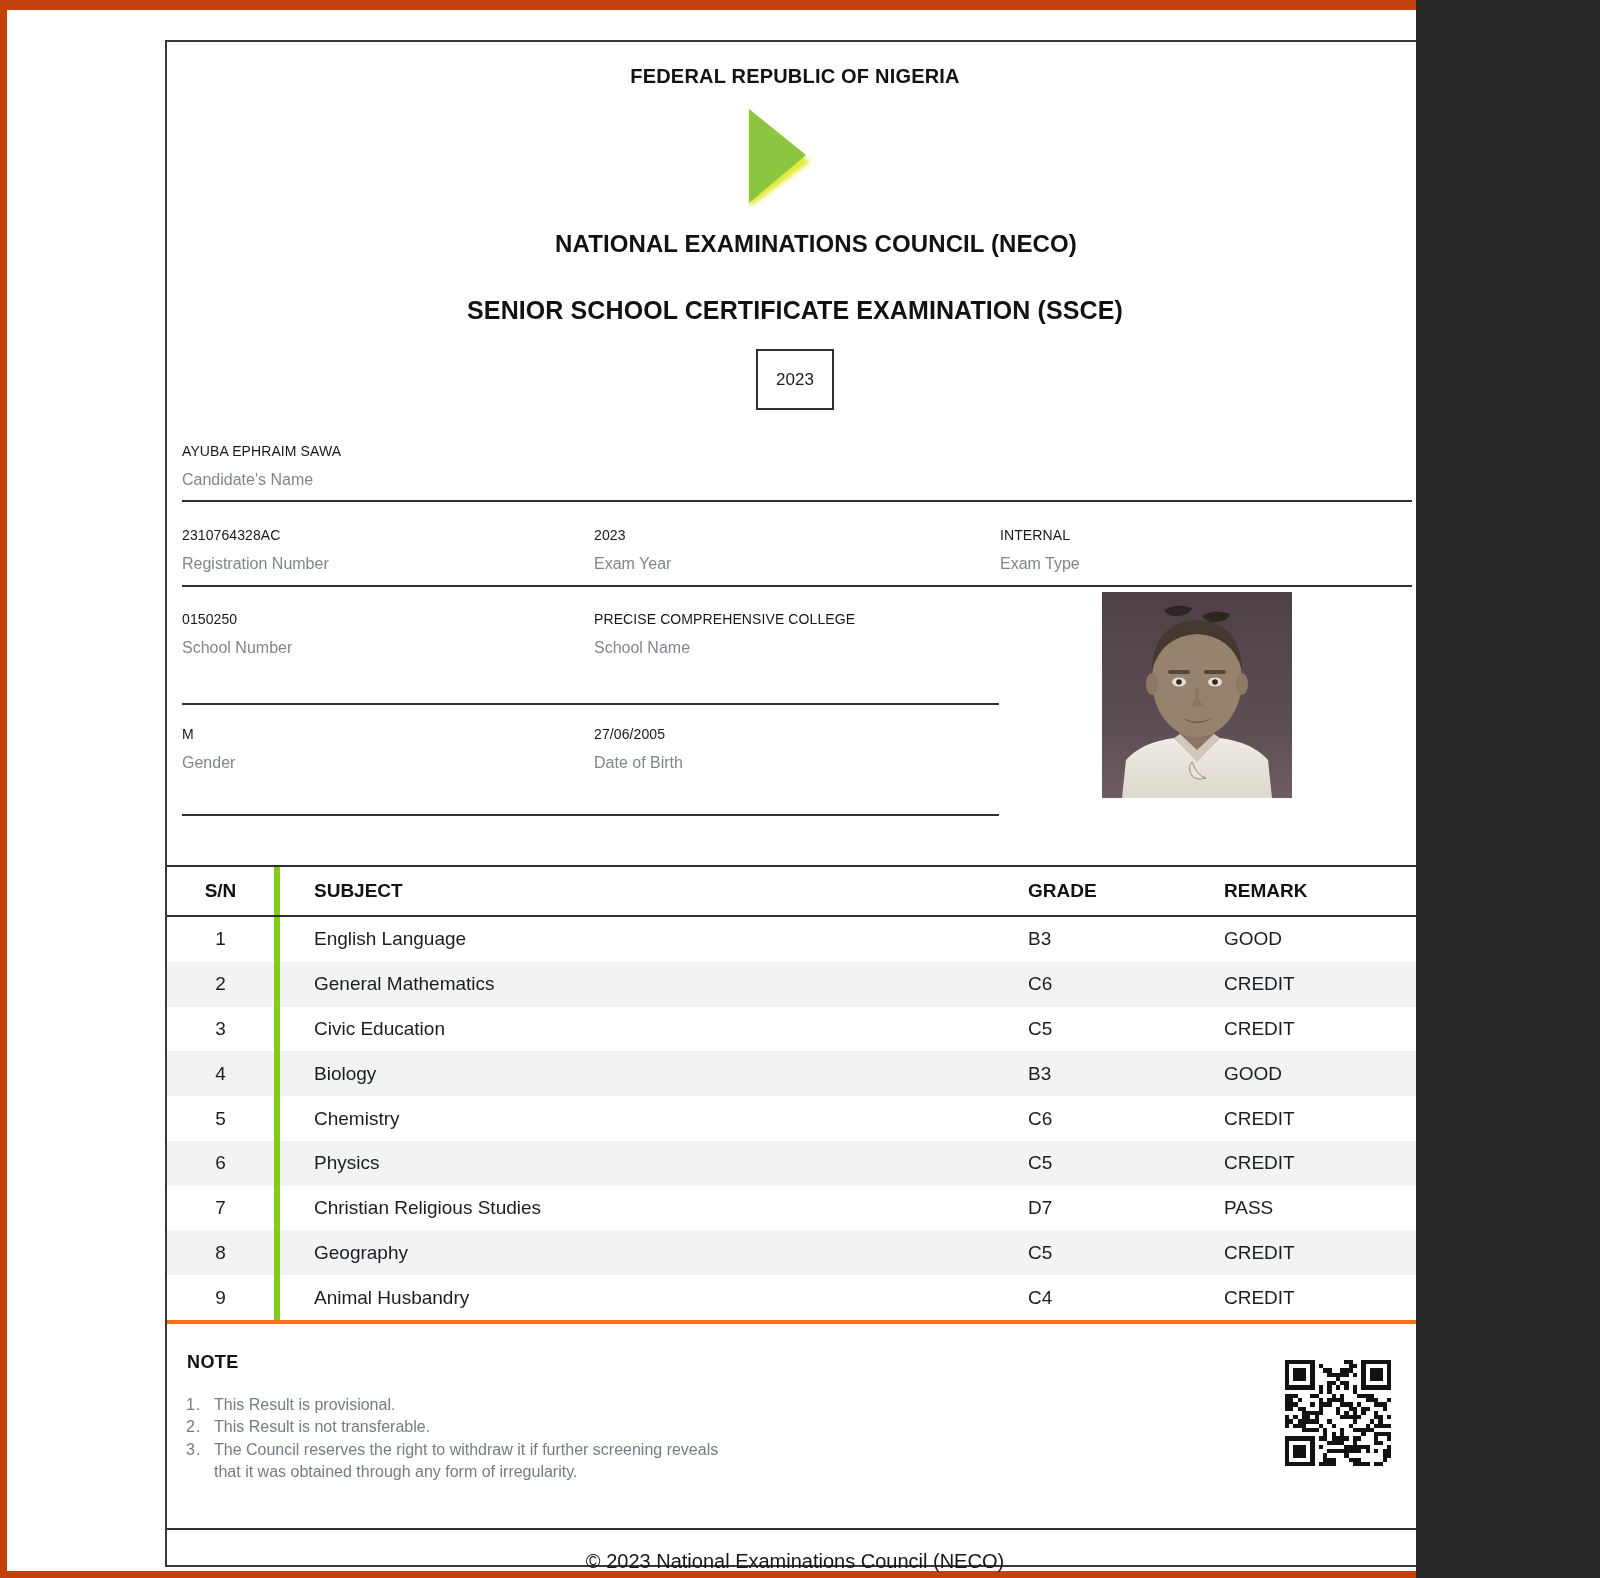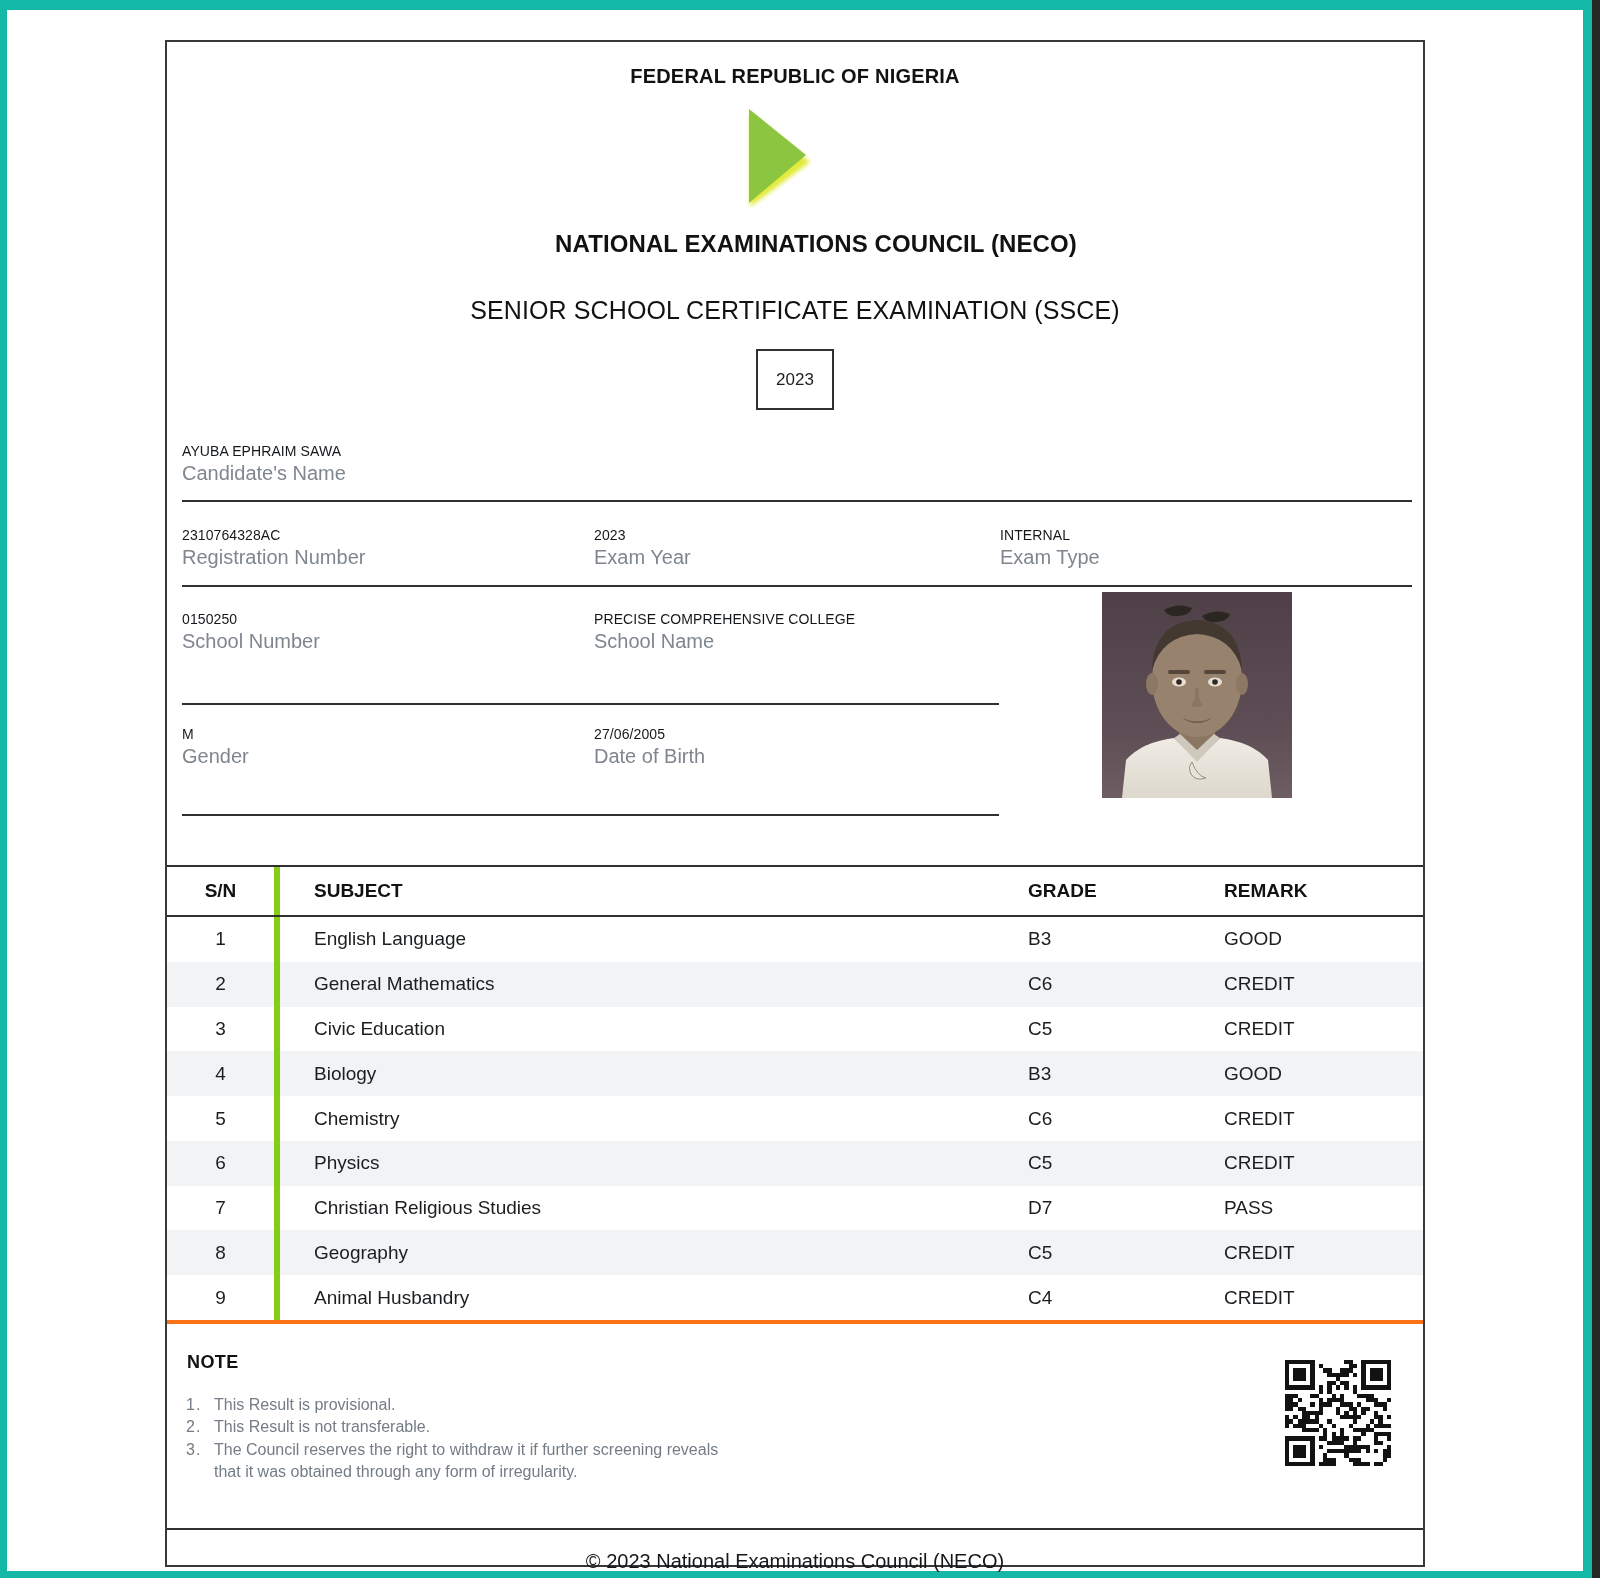--- a/index.html
+++ b/index.html
@@ -4,7 +4,7 @@
 <style>
   * { margin:0; padding:0; box-sizing:border-box; }
   body { font-family:"Liberation Sans", sans-serif; background:#262626; }
-  .viewport { position:relative; width:1592px; height:1578px; background:#14b8a6; overflow:hidden; }
+  .viewport { position:relative; width:1416px; height:1578px; background:#c2410c; overflow:hidden; }
   .page { position:absolute; left:7px; top:10px; width:1576px; height:1561px; background:#ffffff; }
   .certificate { position:absolute; left:158px; top:30px; width:1260px; height:1527px;
                  background:#fff; border:2px solid #37393b; }

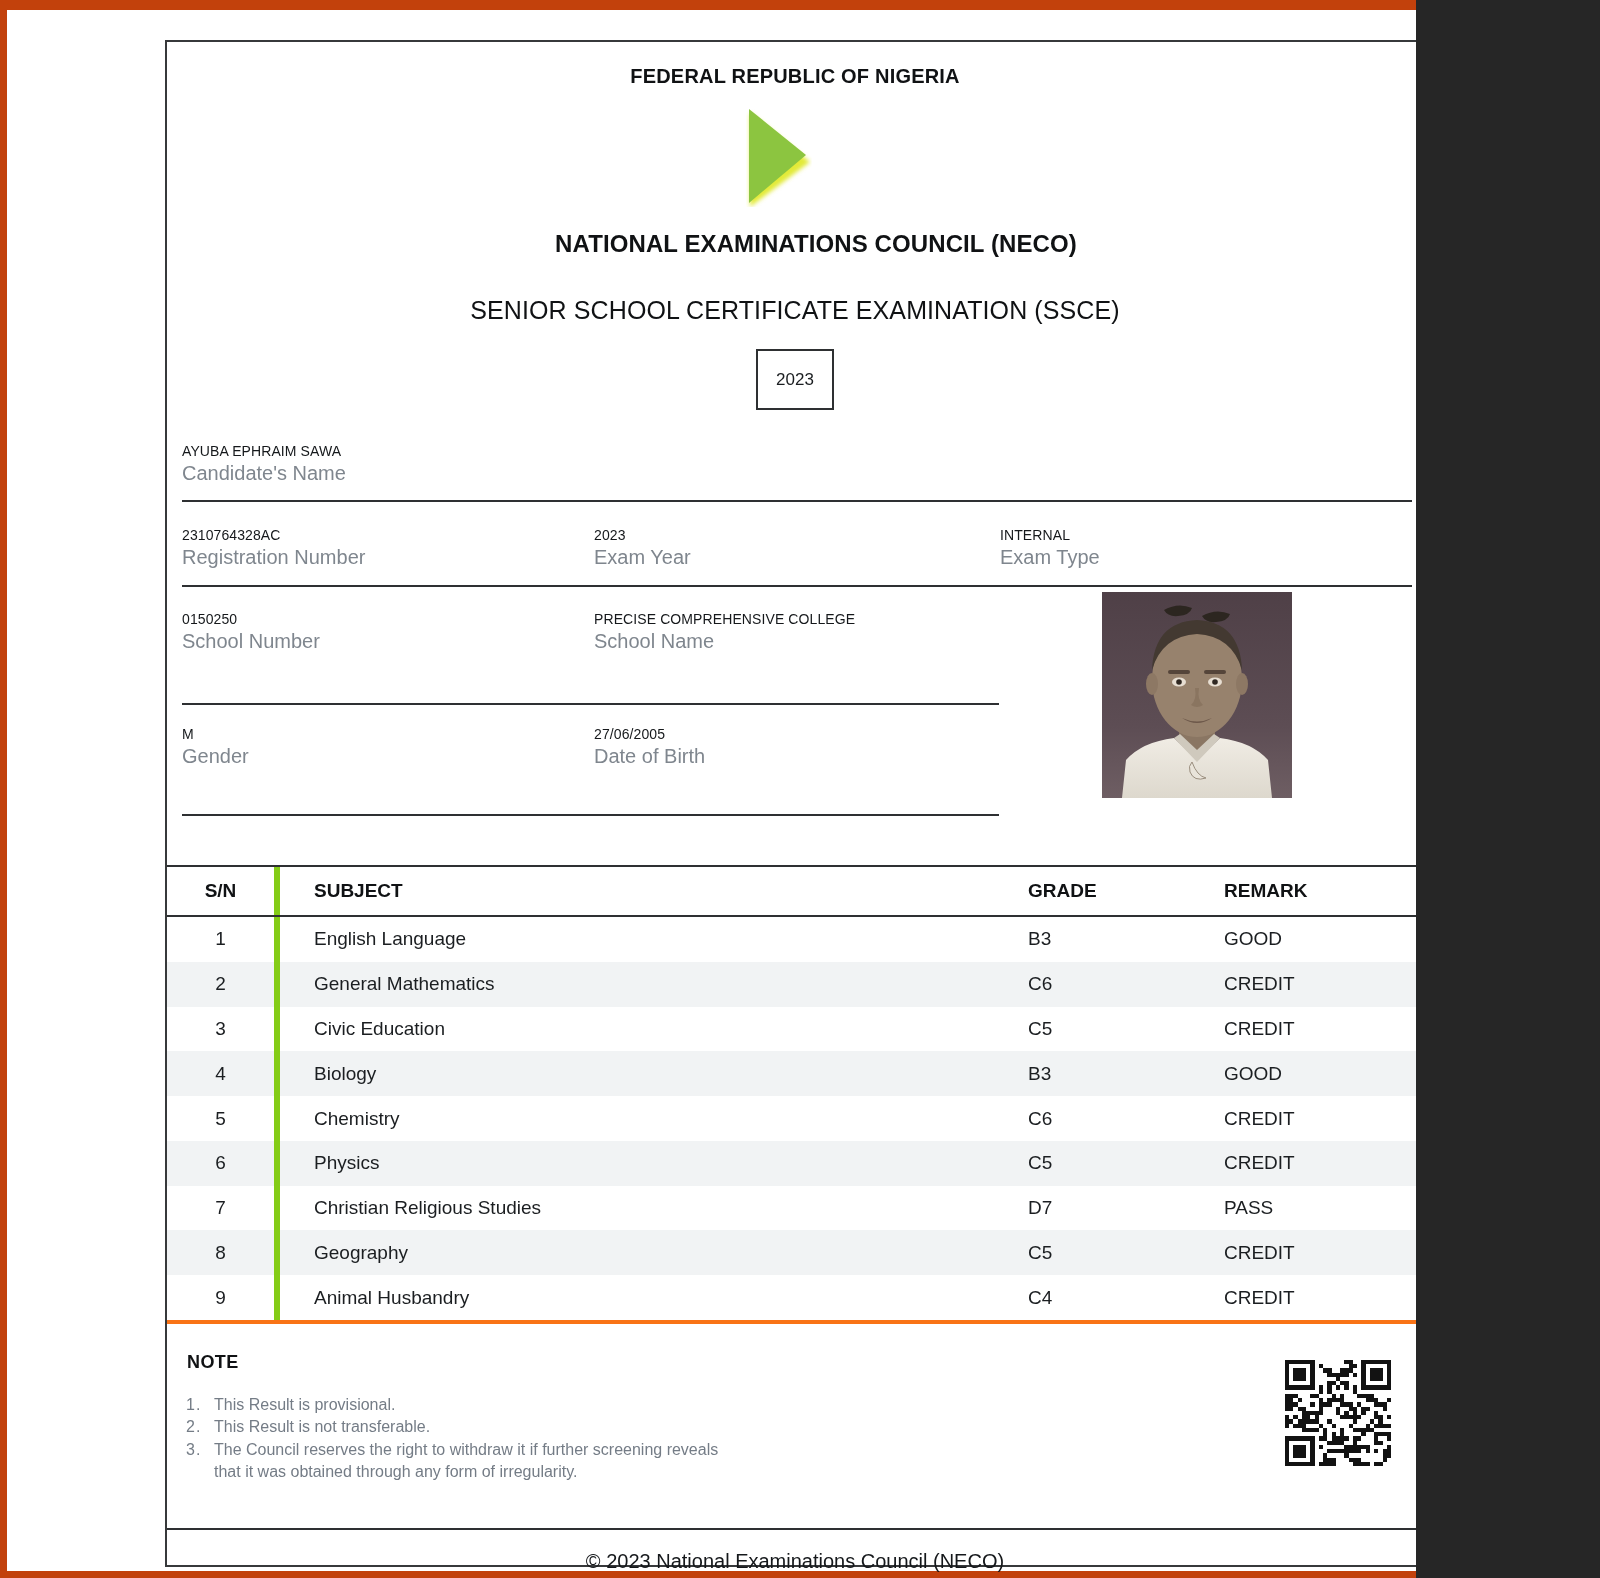--- a/index.html
+++ b/index.html
@@ -16,7 +16,7 @@
   .cert-council { position:absolute; top:188px; left:0; width:100%; text-align:center;
                   font-size:24px; font-weight:bold; color:#101214; letter-spacing:.1px;padding-left:42px; }
   .cert-exam { position:absolute; top:254px; left:0; width:100%; text-align:center;
-               font-size:25px; font-weight:normal; color:#101214; letter-spacing:.1px; }
+               font-size:25px; font-weight:bold; color:#101214; letter-spacing:.1px; }
   .year-box { position:absolute; left:589px; top:307px; width:78px; height:61px;
               border:2px solid #2e3032; display:flex; align-items:center; justify-content:center;
               font-size:17px; color:#1b1e21; }

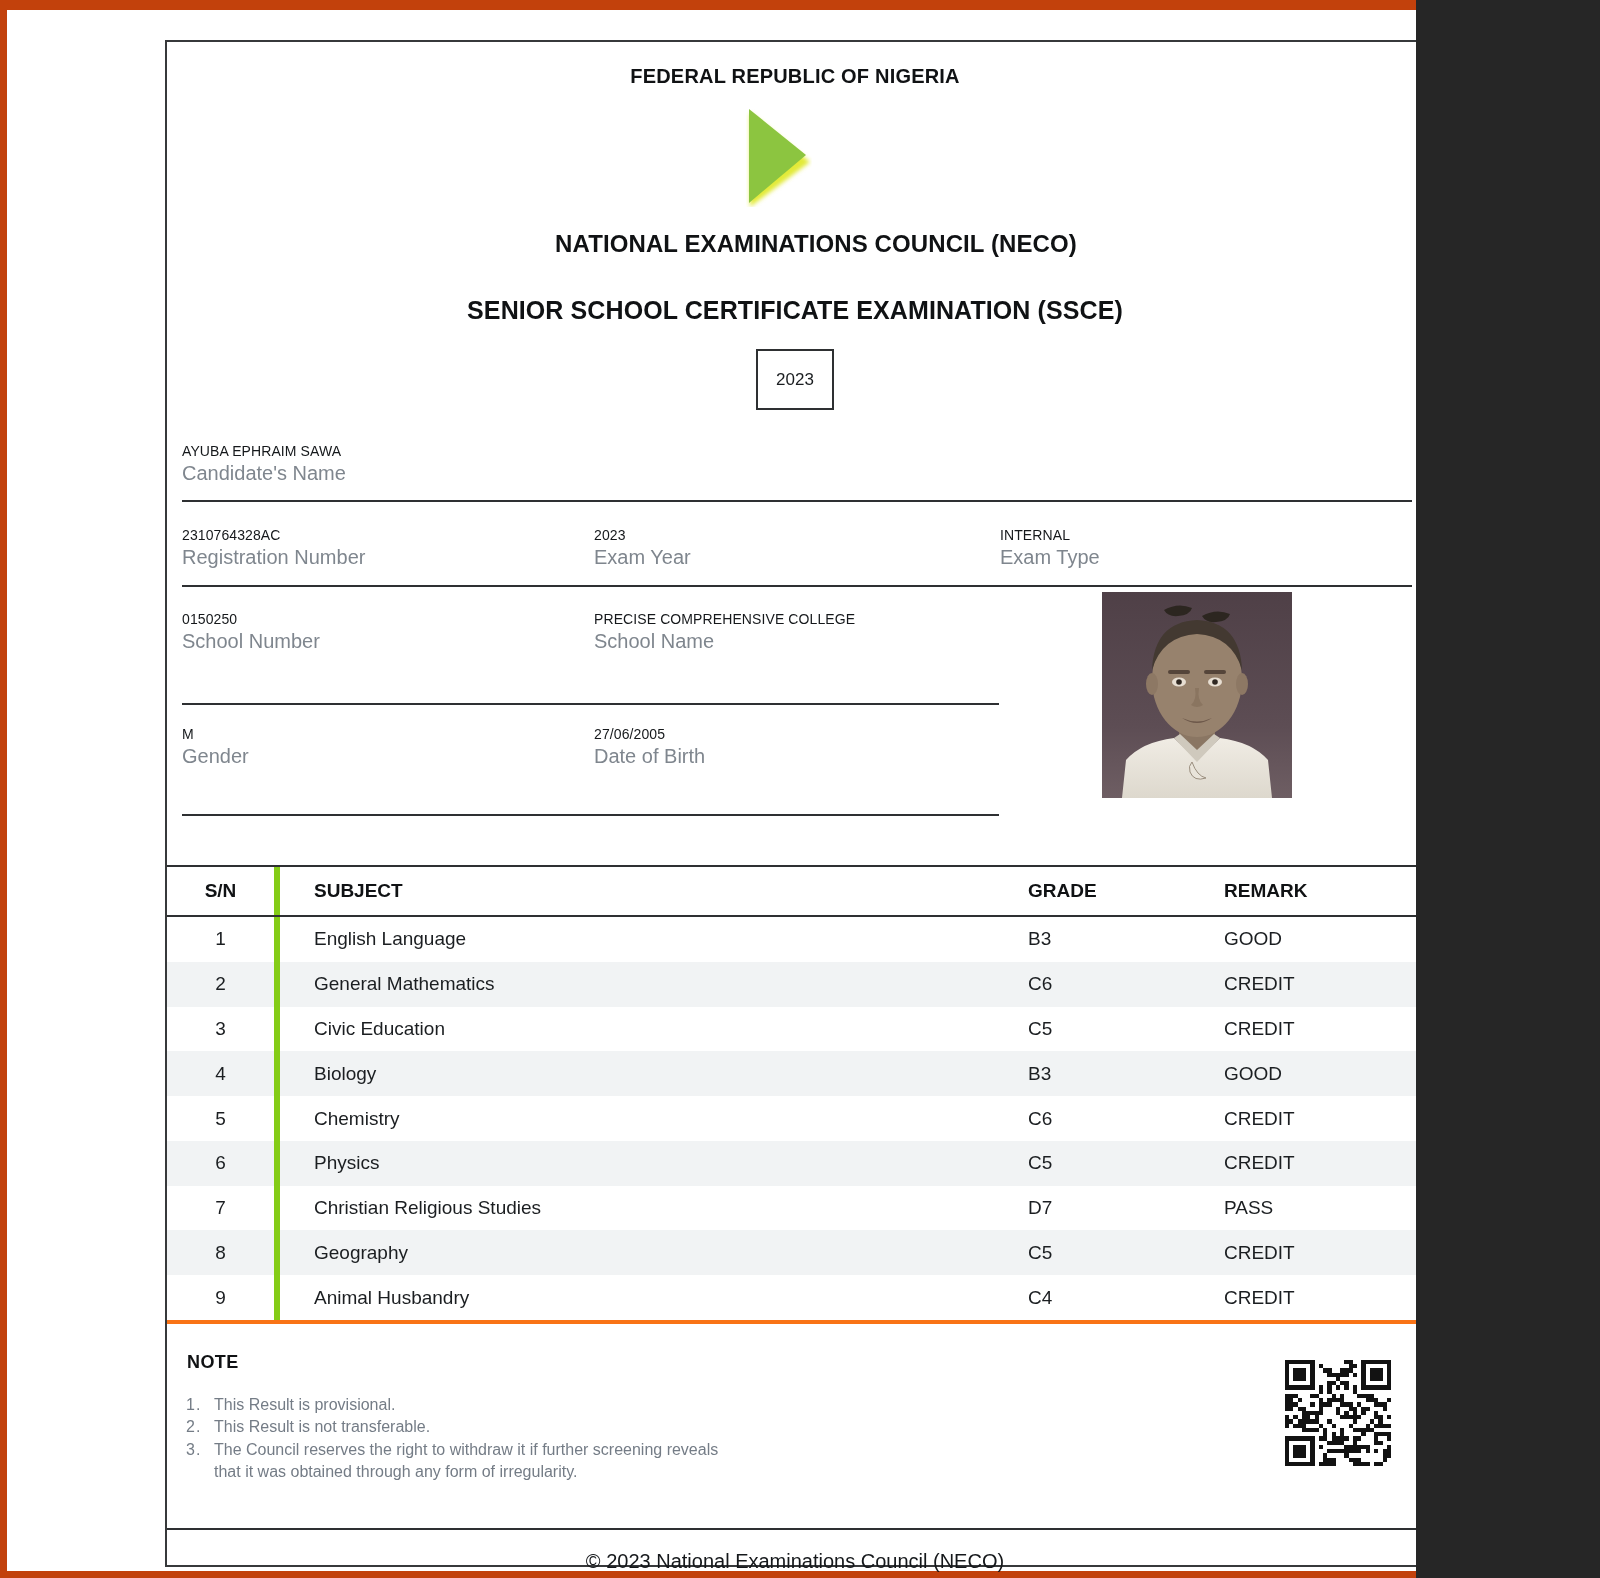--- a/index.html
+++ b/index.html
@@ -24,7 +24,7 @@
   
   .fgroup { position:absolute; }
   .fvalue { font-size:14px; font-weight:normal; color:#15181b; line-height:22px; letter-spacing:.1px; }
-  .flabel { font-size:20px; color:#7f868e; line-height:22px; }
+  .flabel { font-size:16px; color:#7f868e; line-height:22px; margin-top:7px; }
   .g-name        { left:15px;  top:398px; }
   .g-reg         { left:15px;  top:482px; }
   .g-examyear    { left:427px; top:482px; }

